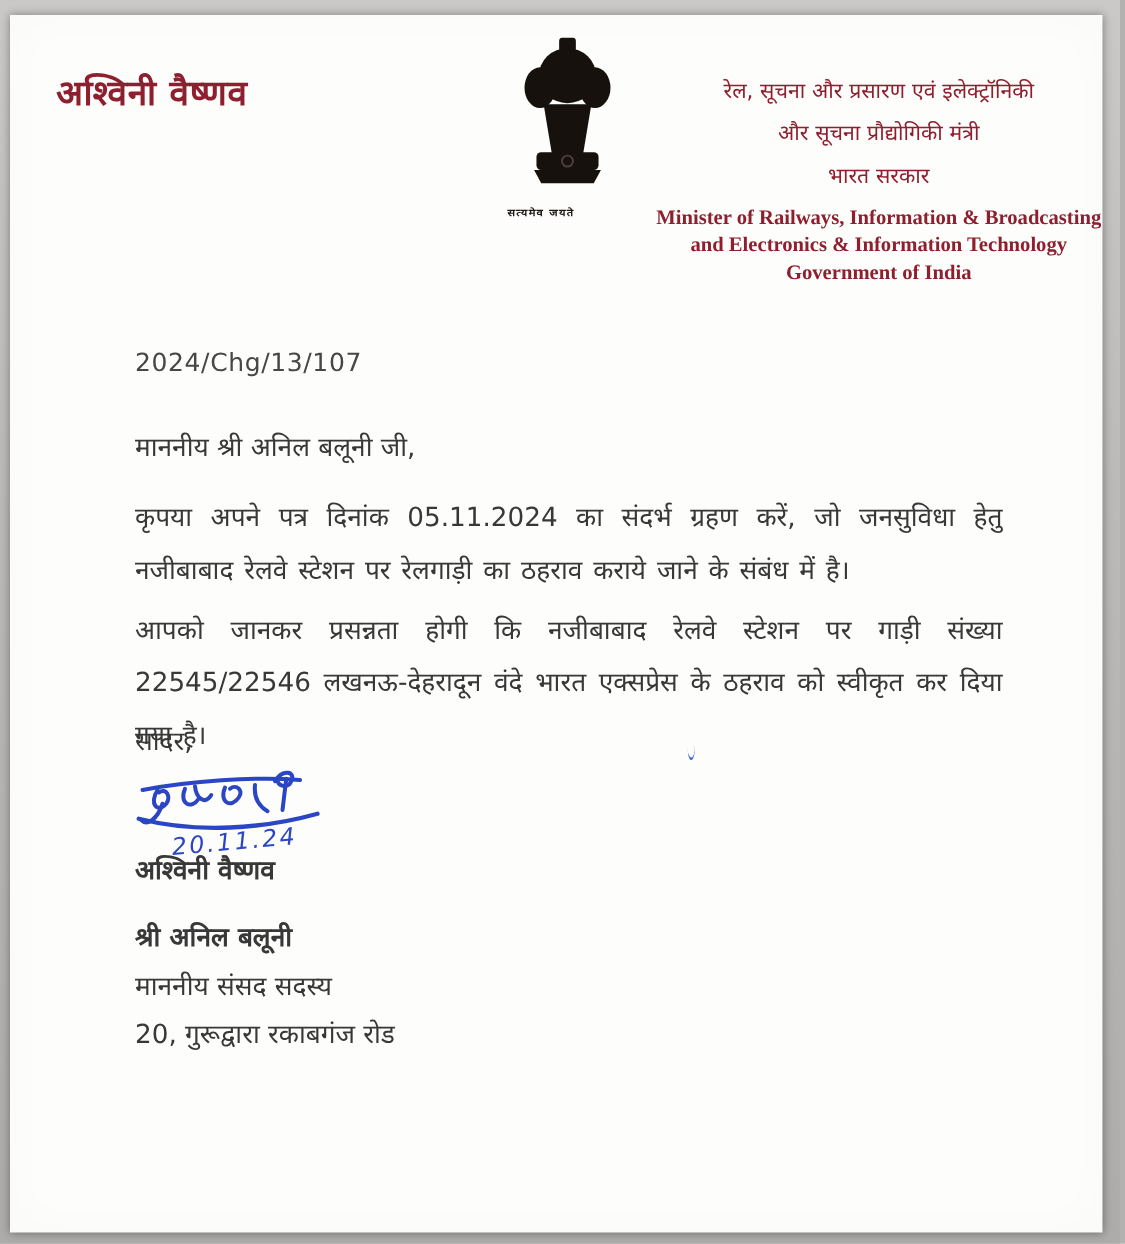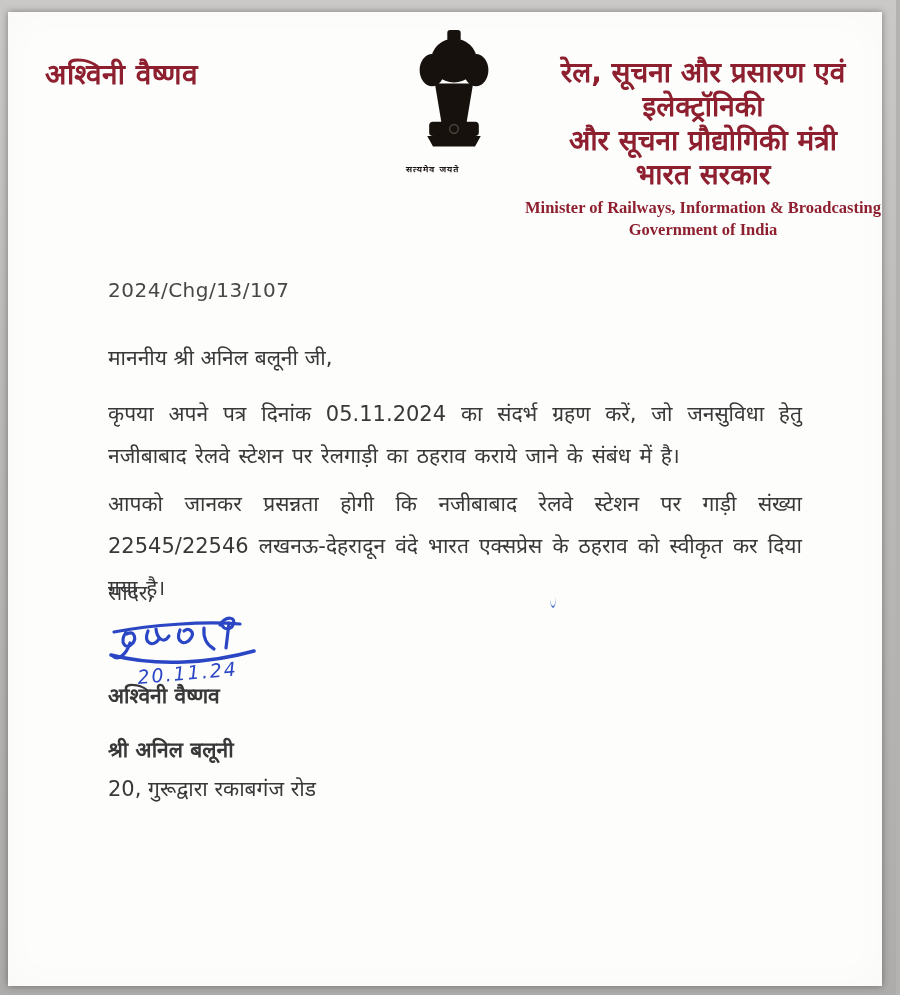--- a/index.html
+++ b/index.html
@@ -48,7 +48,7 @@
     position:absolute; left:512px; top:44px; width:366px;
     text-align:center; color:var(--maroon);
   }
-  .ministry-hi { font-size:28px; font-weight:bold; line-height:34px; }
+  .ministry-hi { font-size:17px; font-weight:normal; line-height:34px; }
   .ministry-en {
     margin-top:5px;
     font-family:"Liberation Serif", serif;

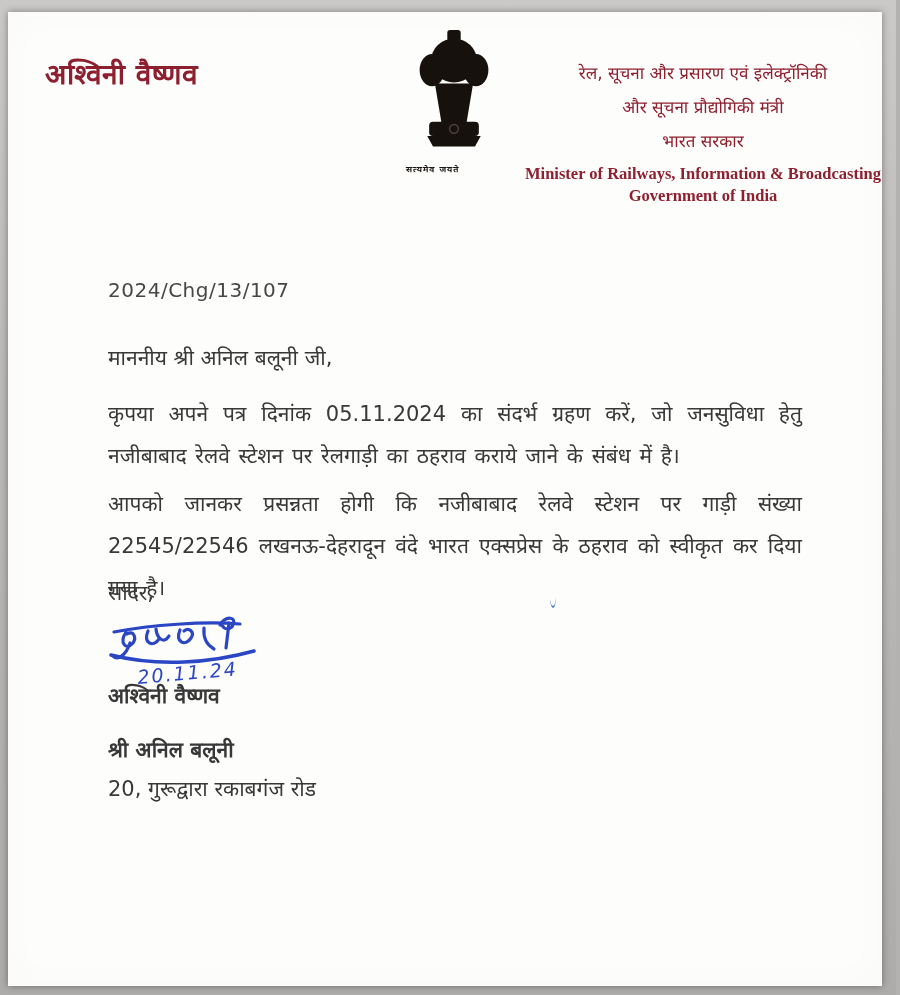--- a/index.html
+++ b/index.html
@@ -129,6 +129,7 @@
       </div>
       <div class="ministry-en">
         <div>Minister of Railways, Information &amp; Broadcasting</div>
+        <div>and Electronics &amp; Information Technology</div>
         <div>Government of India</div>
       </div>
     </div>

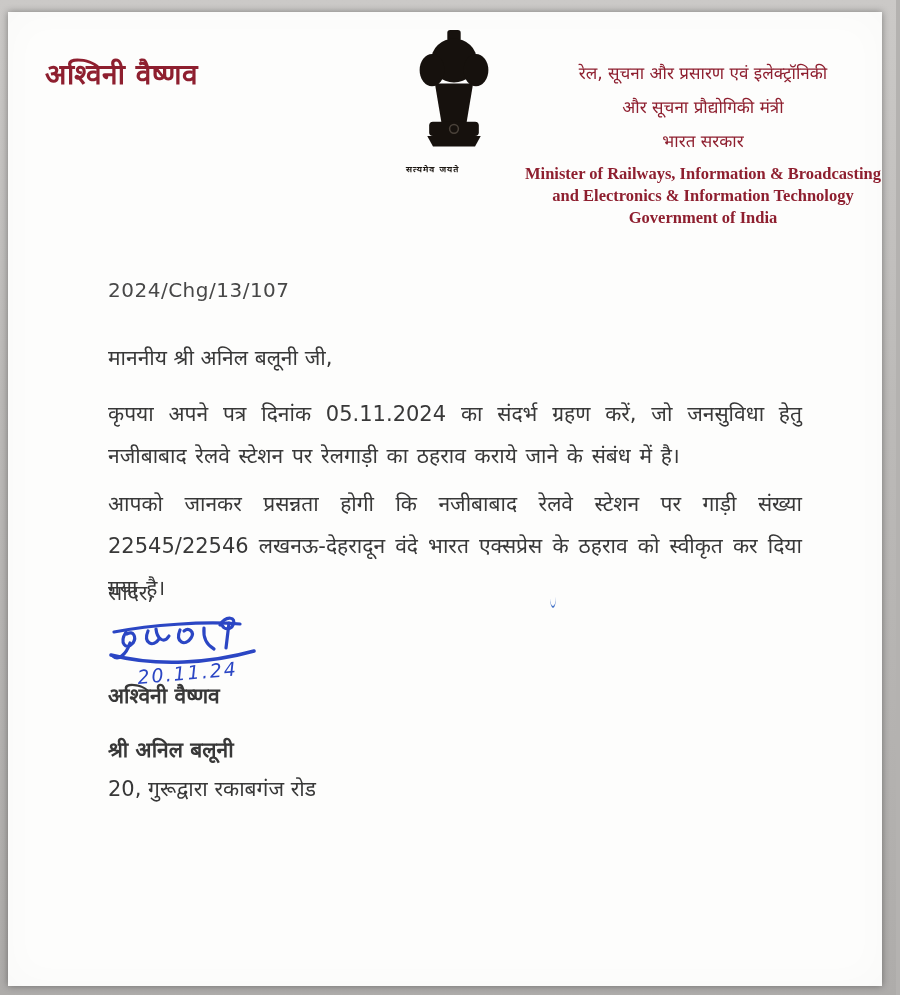--- a/index.html
+++ b/index.html
@@ -164,6 +164,7 @@
 
     <div class="hi-text recipient">
       <div class="recipient-name">श्री अनिल बलूनी</div>
+      <div>माननीय संसद सदस्य</div>
       <div>20, गुरूद्वारा रकाबगंज रोड</div>
     </div>
 

